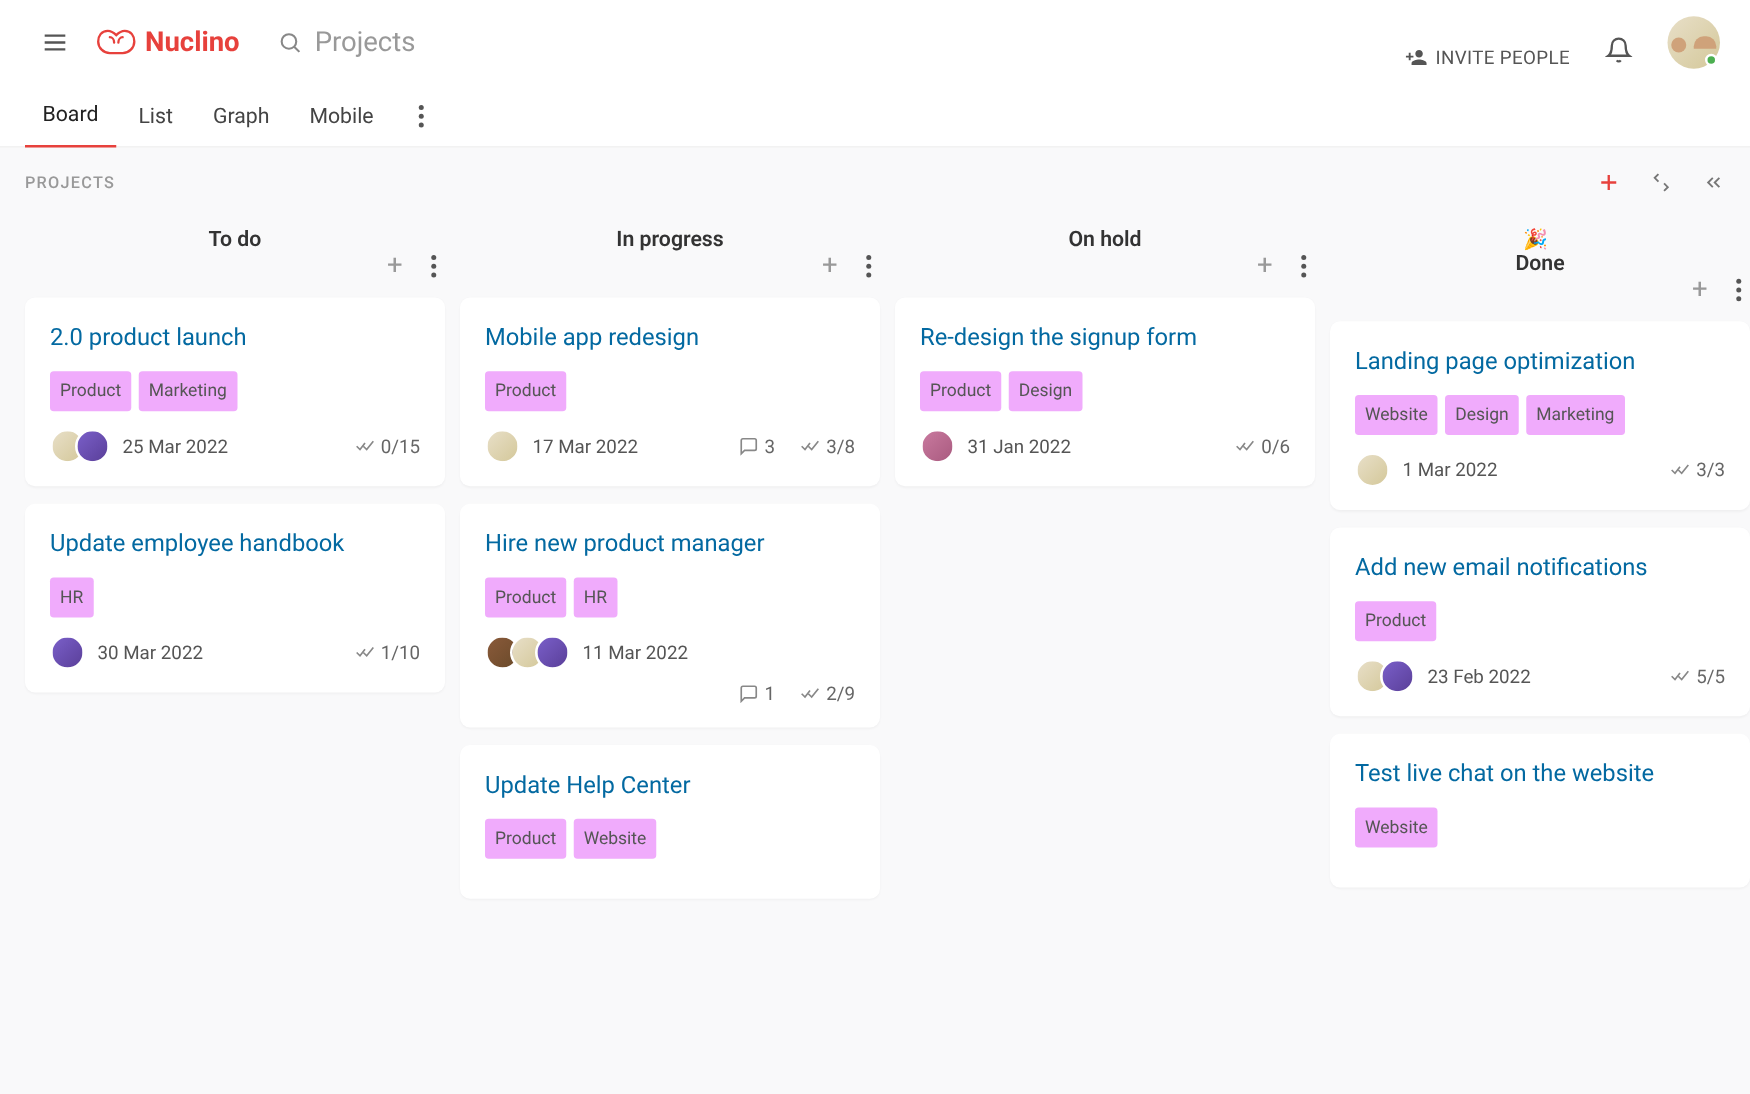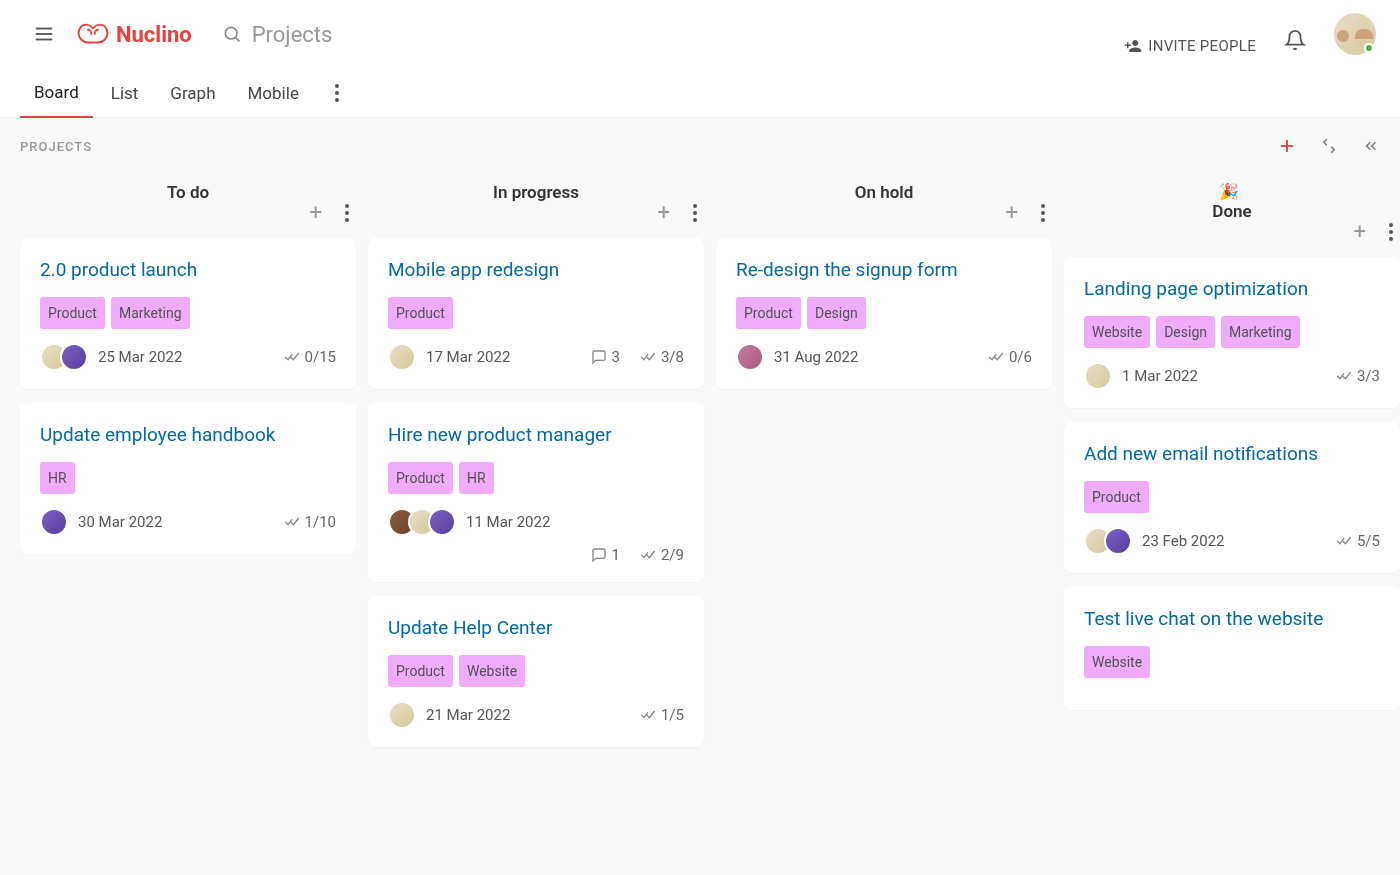--- a/index.html
+++ b/index.html
@@ -317,7 +317,7 @@
           <div class="avatars">
             <div class="av av4"></div>
           </div>
-          <span class="date">31 Aug 2022</span>
+          <span class="date">31 Jan 2022</span>
           <div class="card-foot-right">
             <div class="stat">
               <svg viewBox="0 0 24 24" stroke-width="2">

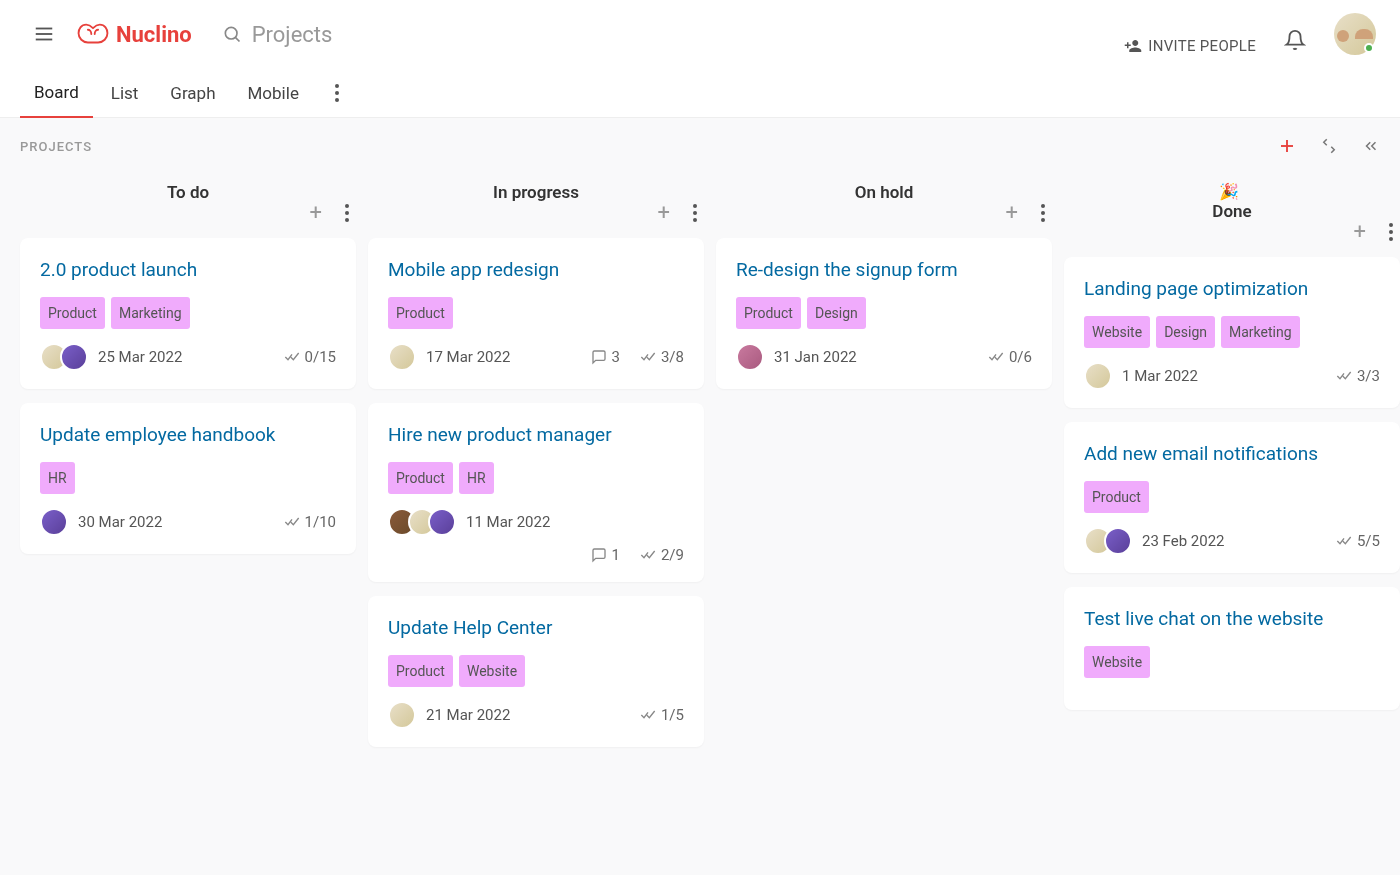--- a/index.html
+++ b/index.html
@@ -280,21 +280,6 @@
           <span class="tag">Product</span>
           <span class="tag">Website</span>
         </div>
-        <div class="card-foot">
-          <div class="avatars">
-            <div class="av av1"></div>
-          </div>
-          <span class="date">21 Mar 2022</span>
-          <div class="card-foot-right">
-            <div class="stat">
-              <svg viewBox="0 0 24 24" stroke-width="2">
-                <polyline points="2 12 6 16 12 8"></polyline>
-                <polyline points="10 12 14 16 22 6"></polyline>
-              </svg>
-              <span>1/5</span>
-            </div>
-          </div>
-        </div>
       </div>
     </div>
     <div class="col">

